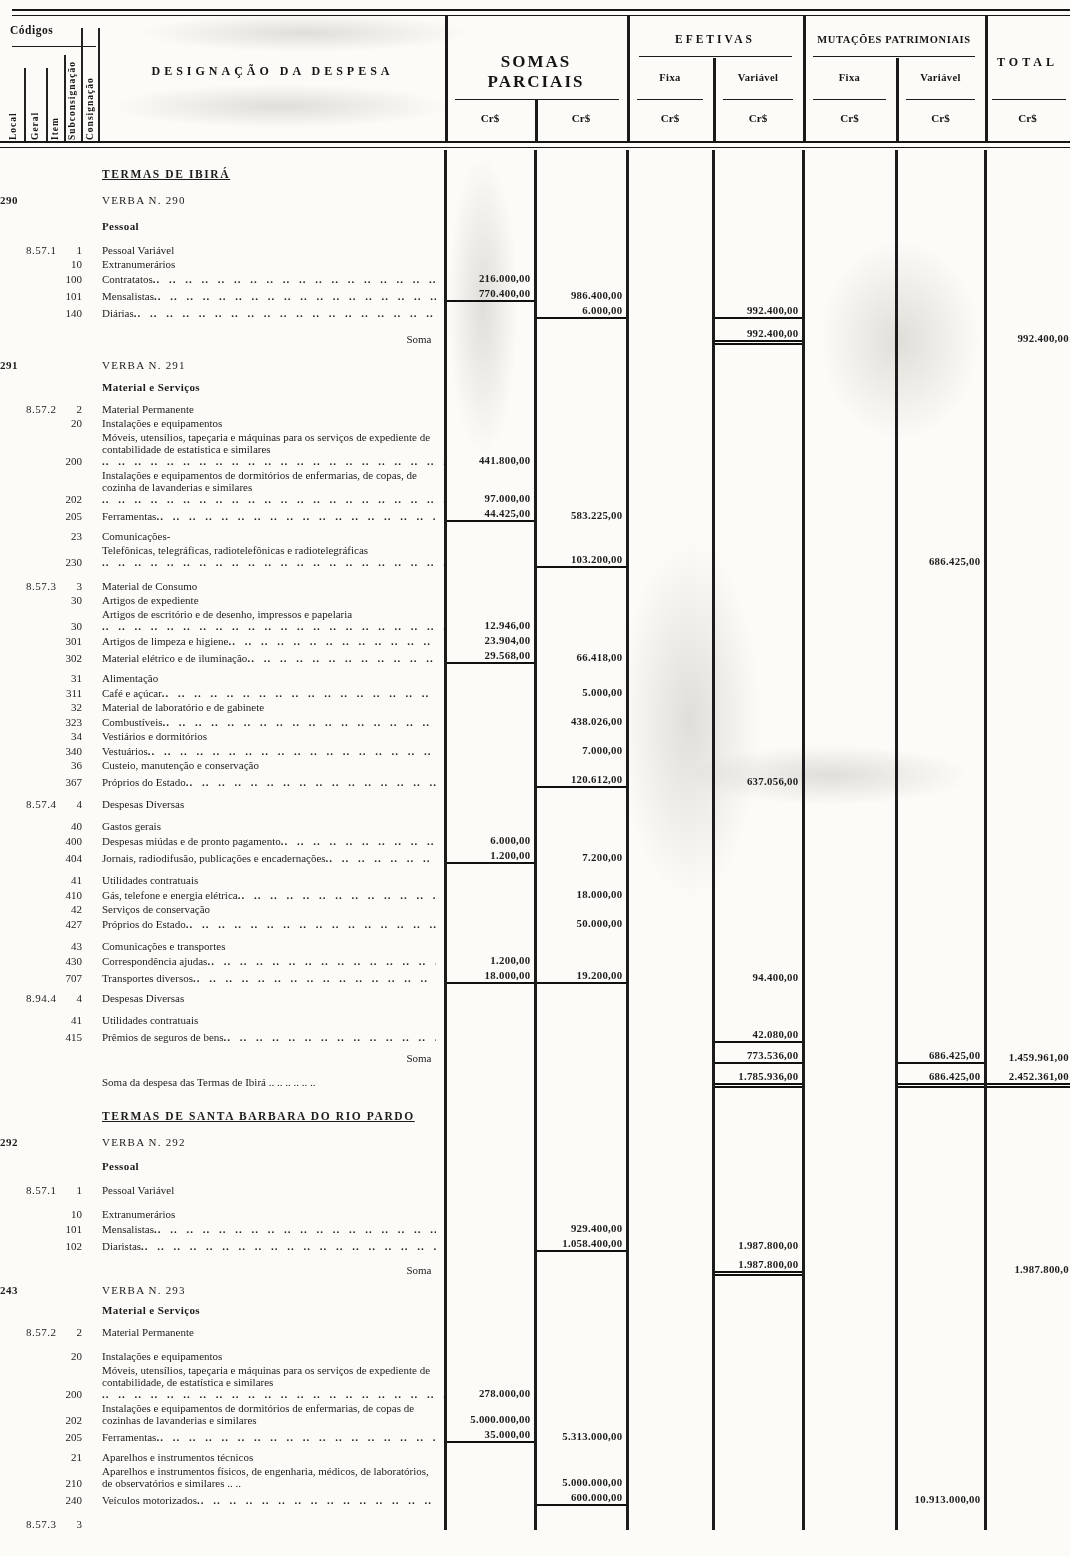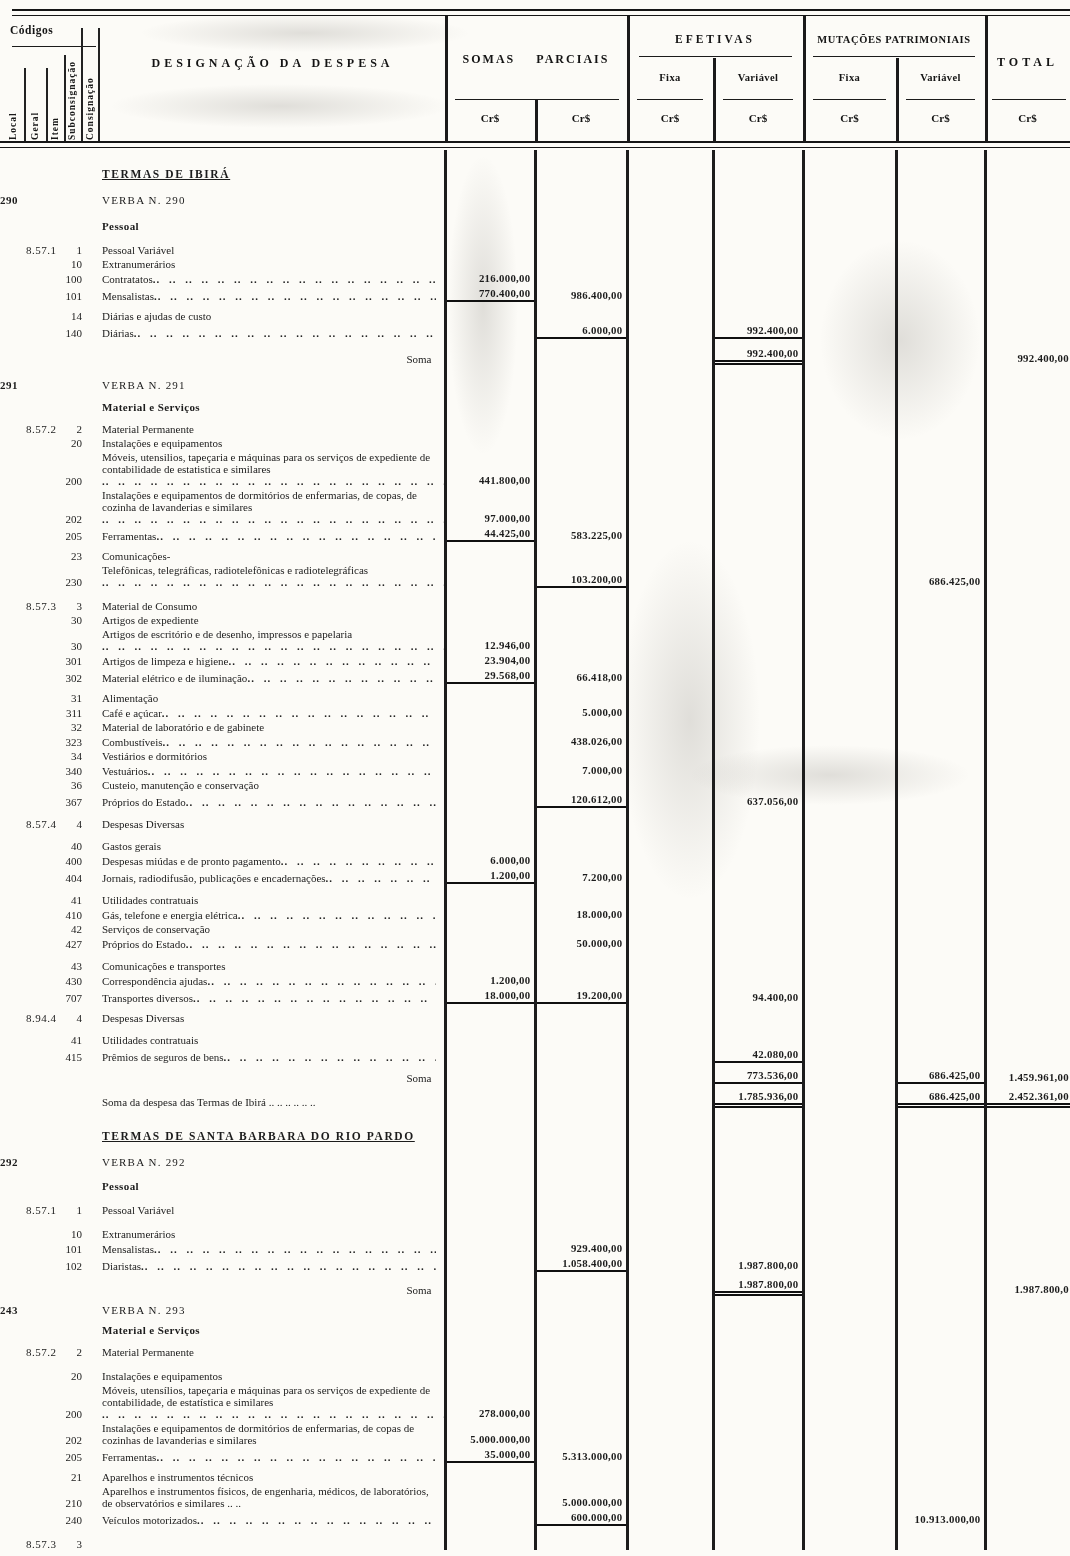--- a/index.html
+++ b/index.html
@@ -93,7 +93,7 @@
     <div class="vlab" style="left:66px;top:30px;height:110px;width:14px;">Subconsignação</div>
     <div class="vlab" style="left:84px;top:30px;height:110px;width:13px;">Consignação</div>
 
-    <div class="hcell desig" style="left:100px;top:56px;width:345px;">DESIGNAÇÃO DA DESPESA</div>
+    <div class="hcell desig" style="left:100px;top:64px;width:345px;">DESIGNAÇÃO DA DESPESA</div>
 
     <div class="hcell grp2" style="left:445px;top:52px;width:182px;letter-spacing:2px;word-spacing:16px;font-size:12px;">SOMAS PARCIAIS</div>
     <div class="hl" style="left:455px;top:99px;width:164px;"></div>

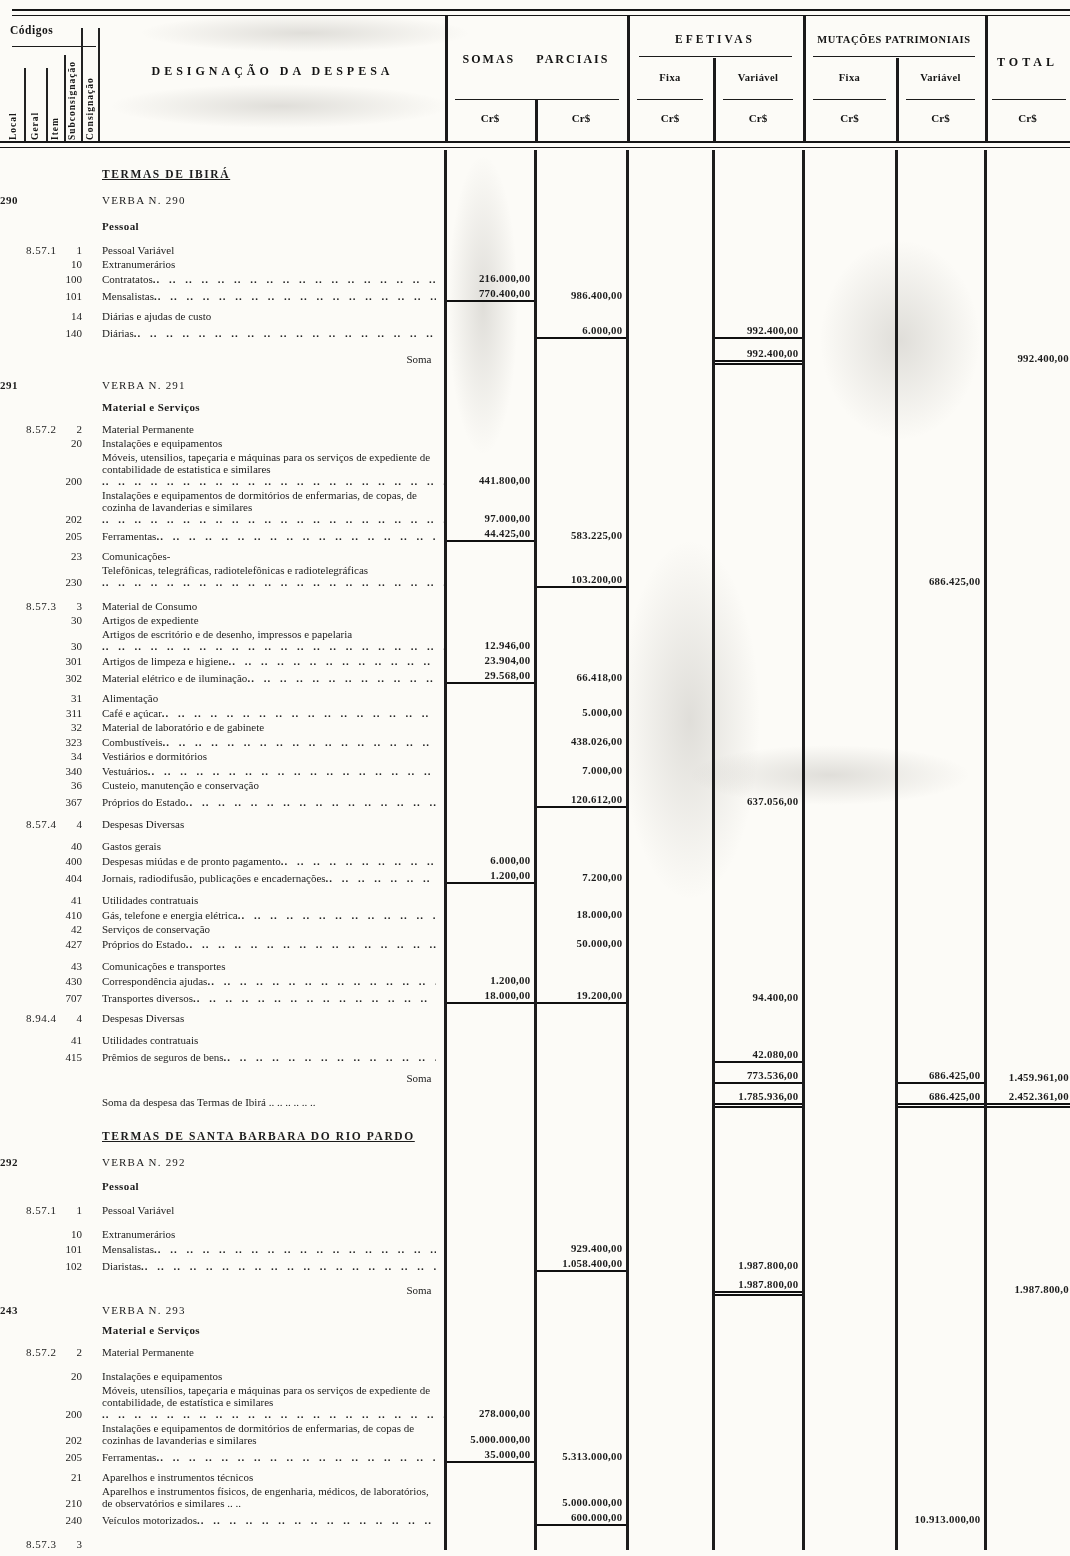--- a/index.html
+++ b/index.html
@@ -95,7 +95,7 @@
 
     <div class="hcell desig" style="left:100px;top:64px;width:345px;">DESIGNAÇÃO DA DESPESA</div>
 
-    <div class="hcell grp2" style="left:445px;top:52px;width:182px;letter-spacing:2px;word-spacing:16px;font-size:12px;">SOMAS PARCIAIS</div>
+    <div class="hcell grp2" style="left:445px;top:52px;width:182px;letter-spacing:2px;word-spacing:16px;font-size:17px;">SOMAS PARCIAIS</div>
     <div class="hl" style="left:455px;top:99px;width:164px;"></div>
     <div class="hcell cr" style="left:445px;top:112px;width:90px;">Cr$</div>
     <div class="hcell cr" style="left:535px;top:112px;width:92px;">Cr$</div>

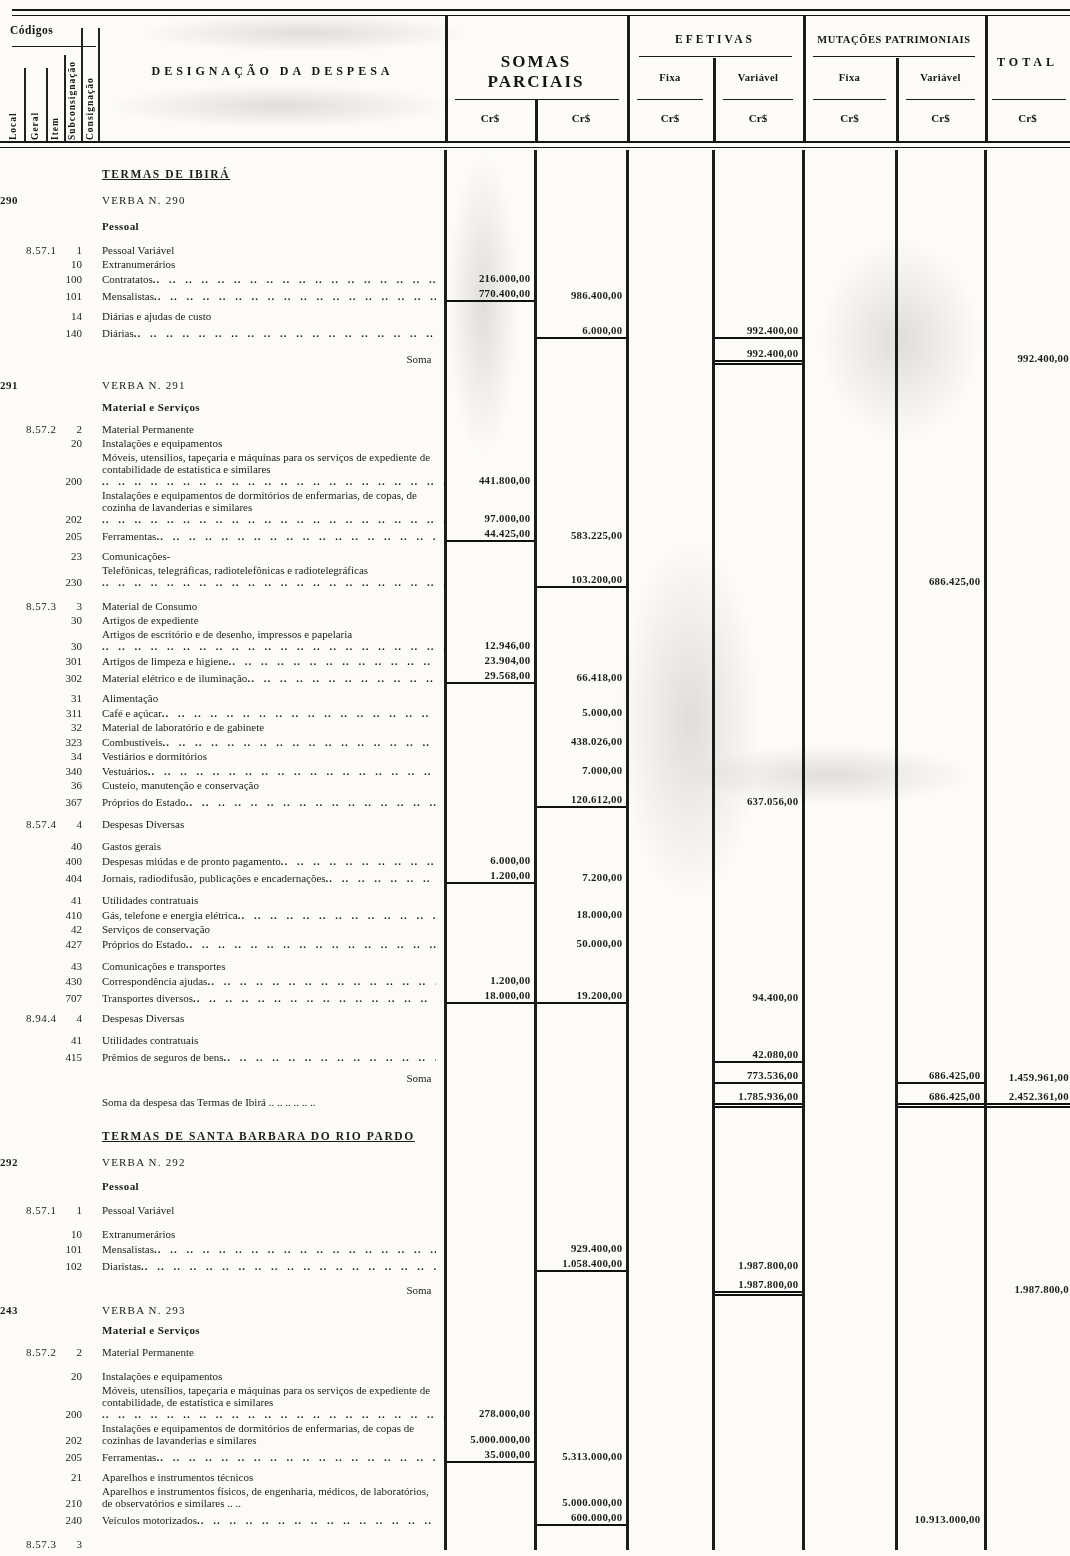--- a/index.html
+++ b/index.html
@@ -265,23 +265,6 @@
           <td class="amt a6"></td>
           <td class="amt a7"></td>
         </tr>
-        <tr style="--sp: 8px;">
-          <td class="c-local"></td>
-          <td class="c-geral"></td>
-          <td class="c-code">14</td>
-          <td class="c-dz">
-            <div class="dz">
-              <span class="txt">Diárias e ajudas de custo</span>
-            </div>
-          </td>
-          <td class="amt a1"></td>
-          <td class="amt a2"></td>
-          <td class="amt a3"></td>
-          <td class="amt a4"></td>
-          <td class="amt a5"></td>
-          <td class="amt a6"></td>
-          <td class="amt a7"></td>
-        </tr>
         <tr style="--sp: 2px;">
           <td class="c-local"></td>
           <td class="c-geral"></td>

